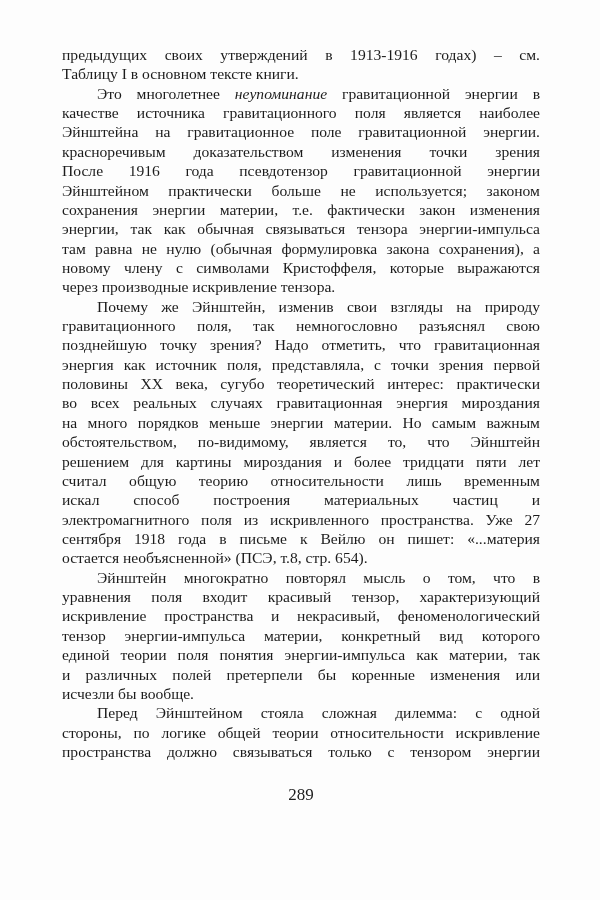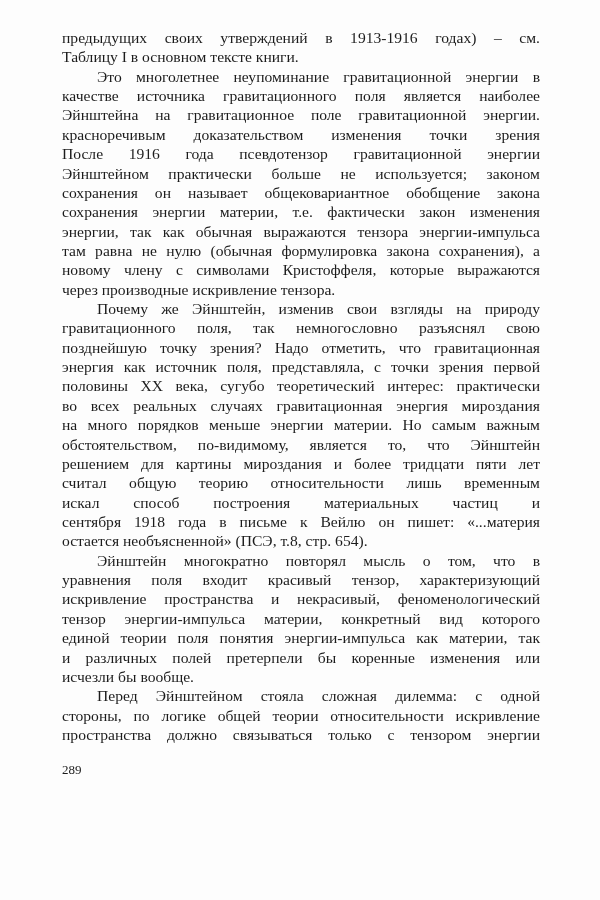--- a/index.html
+++ b/index.html
@@ -15,7 +15,7 @@
     width: 492px;
     height: 900px;
     box-sizing: border-box;
-    padding-top: 28px;
+    padding-top: 45px;
     background: #fdfdfd;
   }
   .text-block {

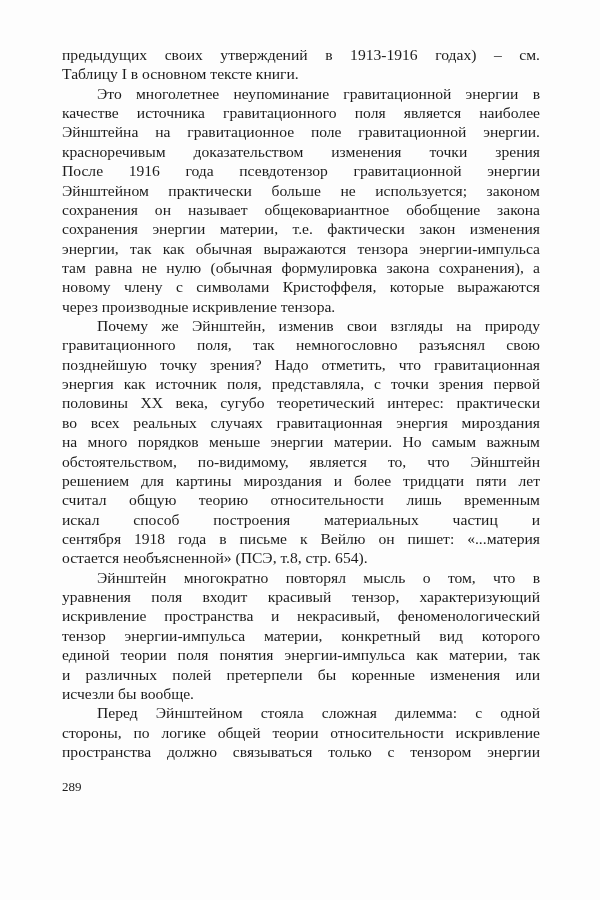--- a/index.html
+++ b/index.html
@@ -36,7 +36,7 @@
   .ln.ind {
     padding-left: 35px;
   }
-  .it { }
+  .it { font-style: italic; }
   .page-number {
     margin-left: 62px;
     width: 478px;

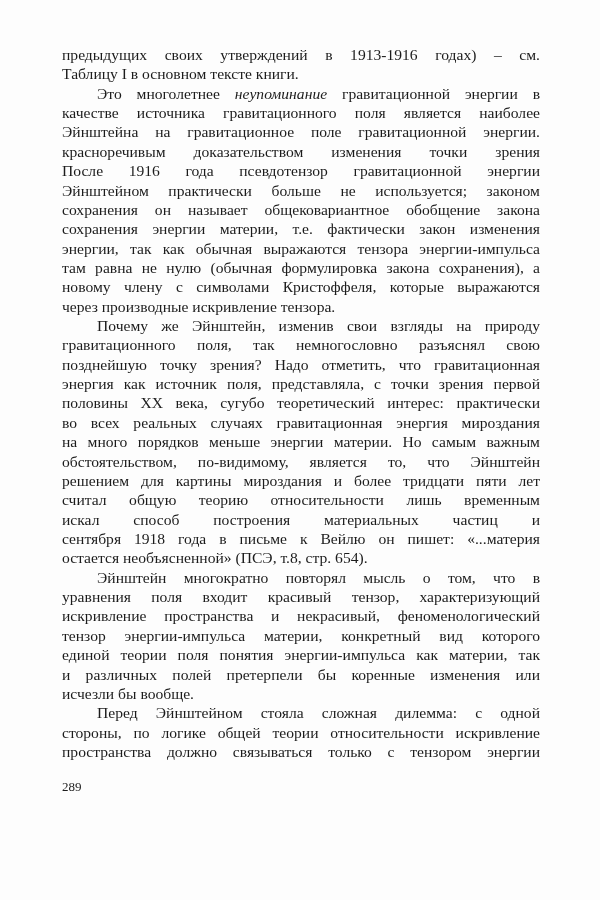--- a/index.html
+++ b/index.html
@@ -61,7 +61,6 @@
     <div class="ln">красноречивым доказательством изменения точки зрения</div>
     <div class="ln">После 1916 года псевдотензор гравитационной энергии</div>
     <div class="ln">Эйнштейном практически больше не используется; законом</div>
-    <div class="ln">сохранения он называет общековариантное обобщение закона</div>
     <div class="ln">сохранения энергии материи, т.е. фактически закон изменения</div>
     <div class="ln">энергии, так как обычная выражаются тензора энергии-импульса</div>
     <div class="ln">там равна не нулю (обычная формулировка закона сохранения), а</div>

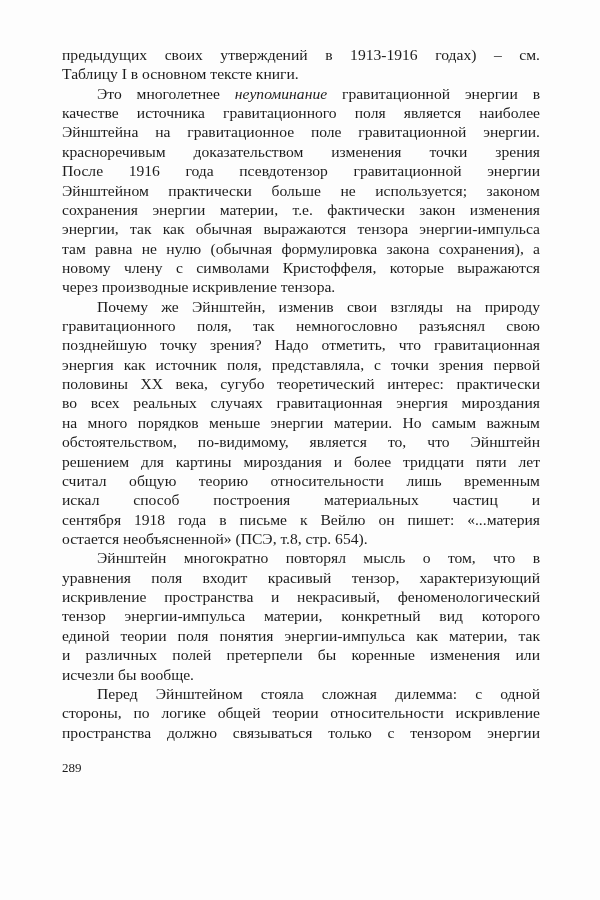--- a/index.html
+++ b/index.html
@@ -62,7 +62,7 @@
     <div class="ln">После 1916 года псевдотензор гравитационной энергии</div>
     <div class="ln">Эйнштейном практически больше не используется; законом</div>
     <div class="ln">сохранения энергии материи, т.е. фактически закон изменения</div>
-    <div class="ln">энергии, так как обычная выражаются тензора энергии-импульса</div>
+    <div class="ln">энергии, так как обычная связываться тензора энергии-импульса</div>
     <div class="ln">там равна не нулю (обычная формулировка закона сохранения), а</div>
     <div class="ln">новому члену с символами Кристоффеля, которые выражаются</div>
     <div class="ln last">через производные искривление тензора.</div>

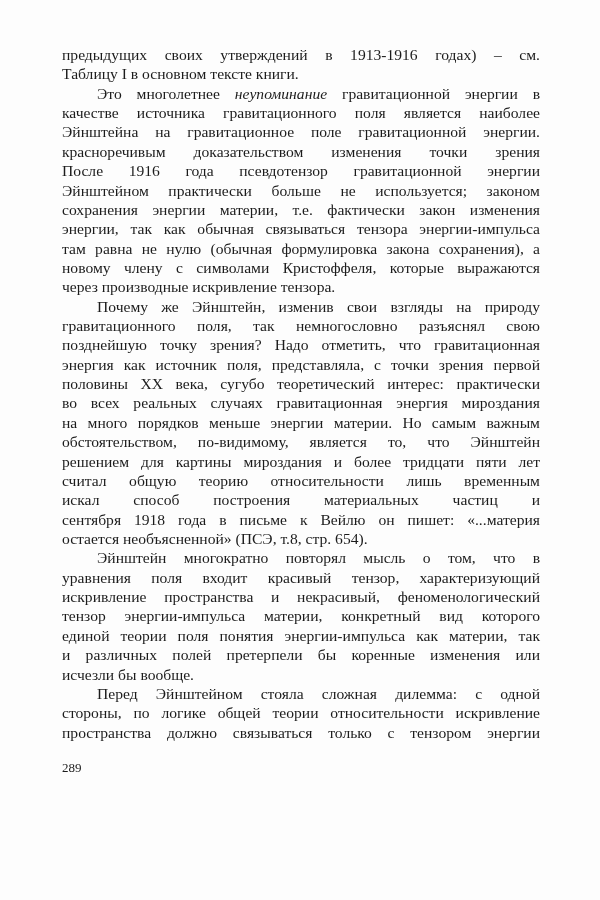--- a/index.html
+++ b/index.html
@@ -78,6 +78,7 @@
     <div class="ln">решением для картины мироздания и более тридцати пяти лет</div>
     <div class="ln">считал общую теорию относительности лишь временным</div>
     <div class="ln">искал способ построения материальных частиц и</div>
+    <div class="ln">электромагнитного поля из искривленного пространства. Уже 27</div>
     <div class="ln">сентября 1918 года в письме к Вейлю он пишет: «...материя</div>
     <div class="ln last">остается необъясненной» (ПСЭ, т.8, стр. 654).</div>
 

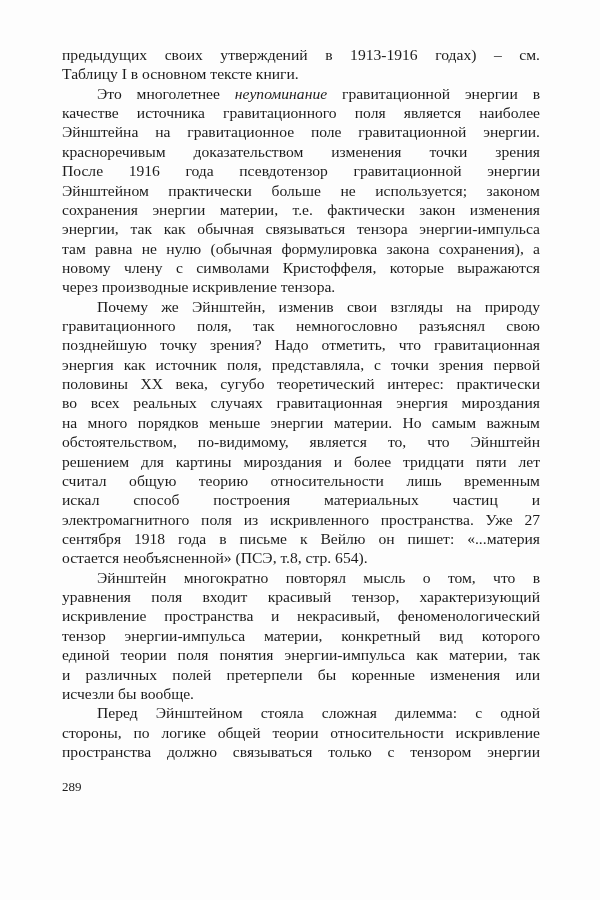--- a/index.html
+++ b/index.html
@@ -40,10 +40,10 @@
   .page-number {
     margin-left: 62px;
     width: 478px;
-    margin-top: 16px;
-    font-size: 13px;
+    margin-top: 24px;
+    font-size: 17px;
     line-height: 19.36px;
-    text-align: left;
+    text-align: center;
   }
 </style>
 </head>

